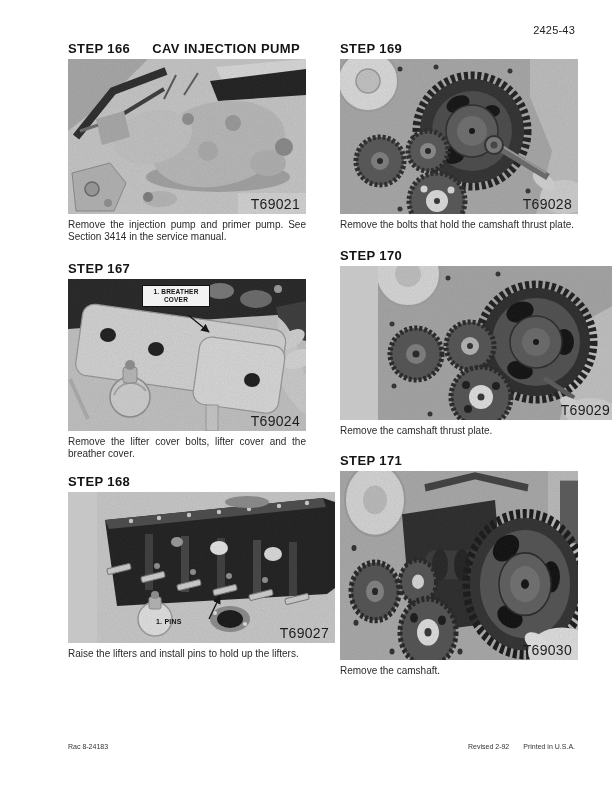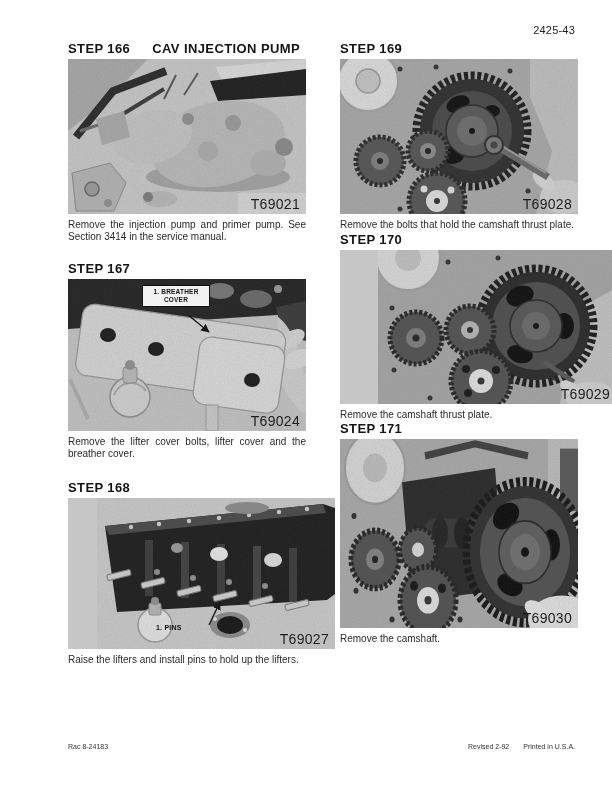--- a/index.html
+++ b/index.html
@@ -25,7 +25,7 @@
   .footer{position:absolute;top:743px;left:0;width:612px;font-size:7px;color:#333;}
   .footer .f-left{position:absolute;left:68px;}
   .footer .f-right{position:absolute;right:37px;display:flex;gap:14px;}
-  .mt20{margin-top:20px;} .mt22{margin-top:22px;} .mt18{margin-top:2px;}
+  .mt20{margin-top:20px;} .mt22{margin-top:22px;} .mt18{margin-top:18px;}
   .h155{height:155px;} .h152{height:152px;} .h151{height:151px;padding-left:29px;} .h154{height:154px;padding-left:38px;} .h157{height:189px;}
 </style>
 </head>

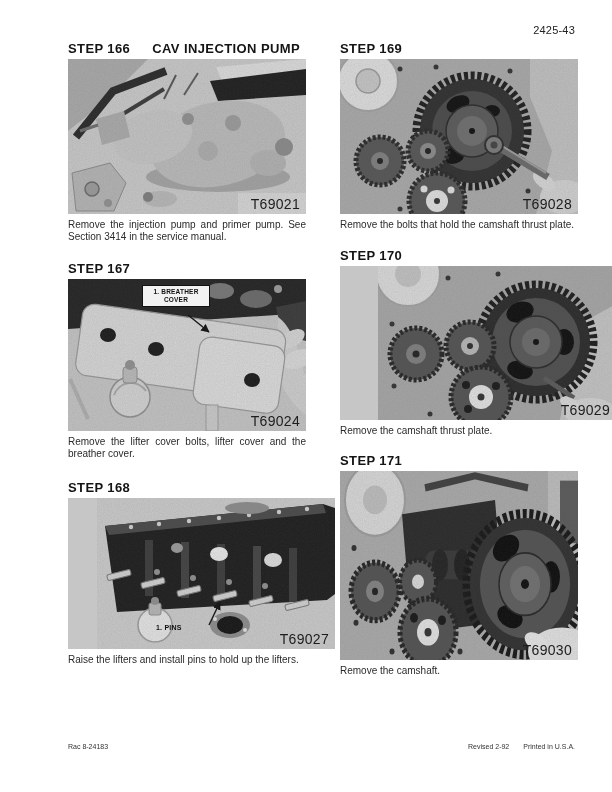--- a/index.html
+++ b/index.html
@@ -25,7 +25,7 @@
   .footer{position:absolute;top:743px;left:0;width:612px;font-size:7px;color:#333;}
   .footer .f-left{position:absolute;left:68px;}
   .footer .f-right{position:absolute;right:37px;display:flex;gap:14px;}
-  .mt20{margin-top:20px;} .mt22{margin-top:22px;} .mt18{margin-top:18px;}
+  .mt20{margin-top:20px;} .mt22{margin-top:16px;} .mt18{margin-top:18px;}
   .h155{height:155px;} .h152{height:152px;} .h151{height:151px;padding-left:29px;} .h154{height:154px;padding-left:38px;} .h157{height:189px;}
 </style>
 </head>

